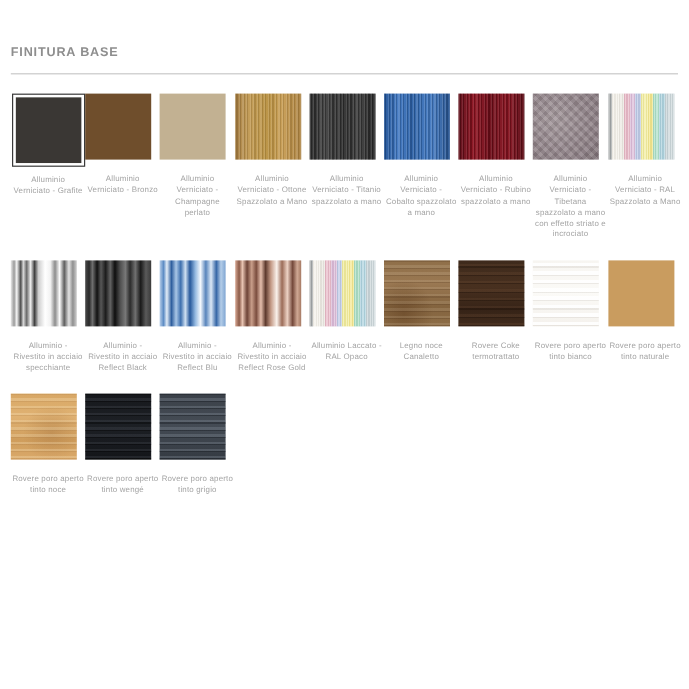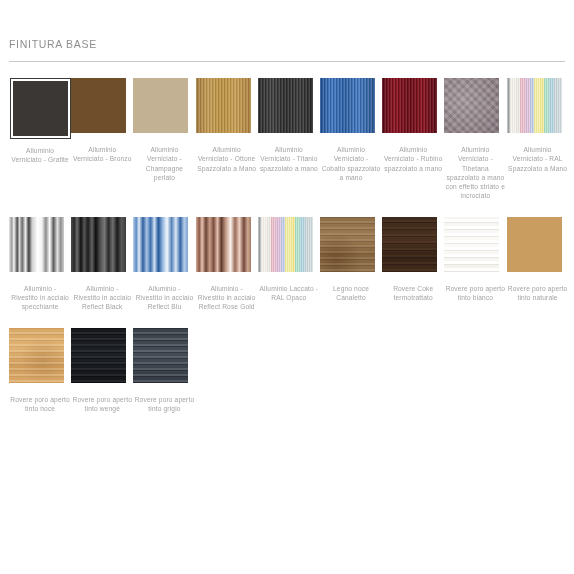--- a/index.html
+++ b/index.html
@@ -17,7 +17,7 @@
     font-size:10.5px;
     letter-spacing:0.7px;
     color:#8e8e8e;
-    font-weight:400;
+    font-weight:700;
     white-space:nowrap;
   }
   .divider{

